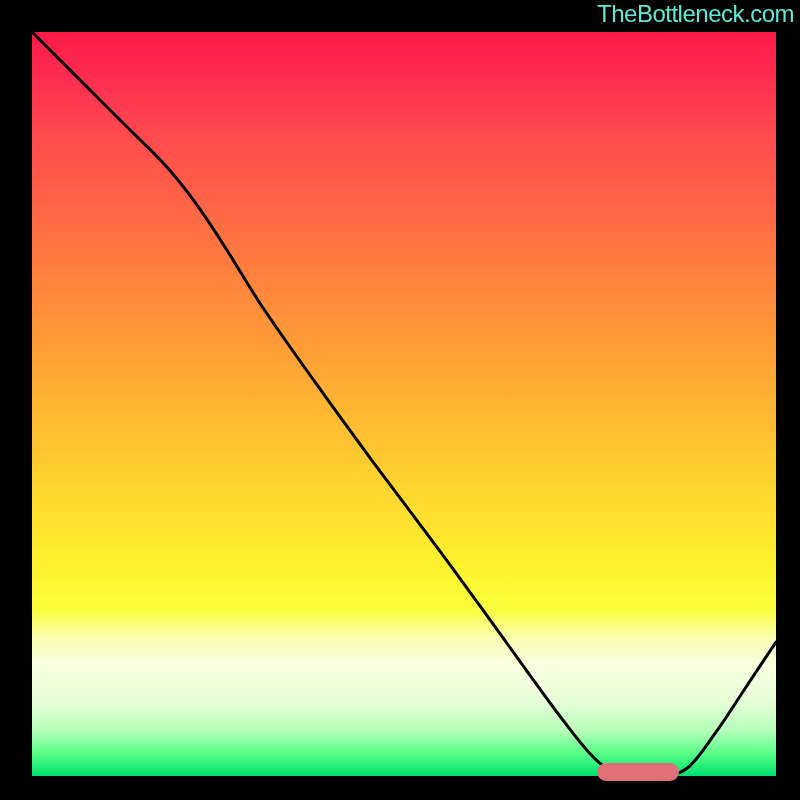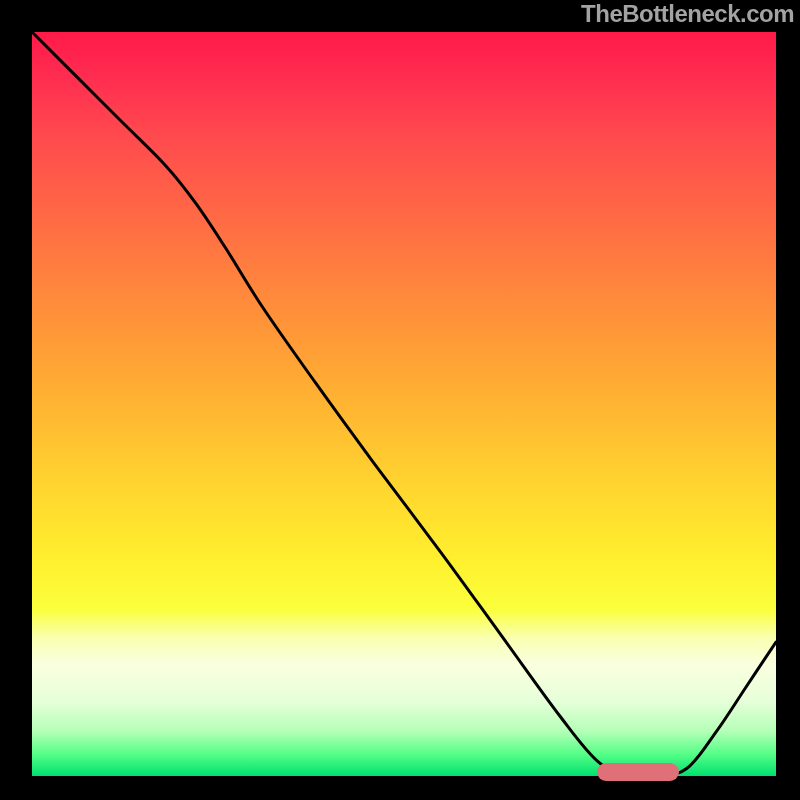--- a/index.html
+++ b/index.html
@@ -16,8 +16,8 @@
     right: 6px;
     font-family: Arial, Helvetica, sans-serif;
     font-size: 24px;
-    font-weight: bold;
-    color: #a3a3a3;
+    font-weight: normal;
+    color: #5eead4;
     letter-spacing: -0.5px;
     z-index: 10;
     text-align: right;

